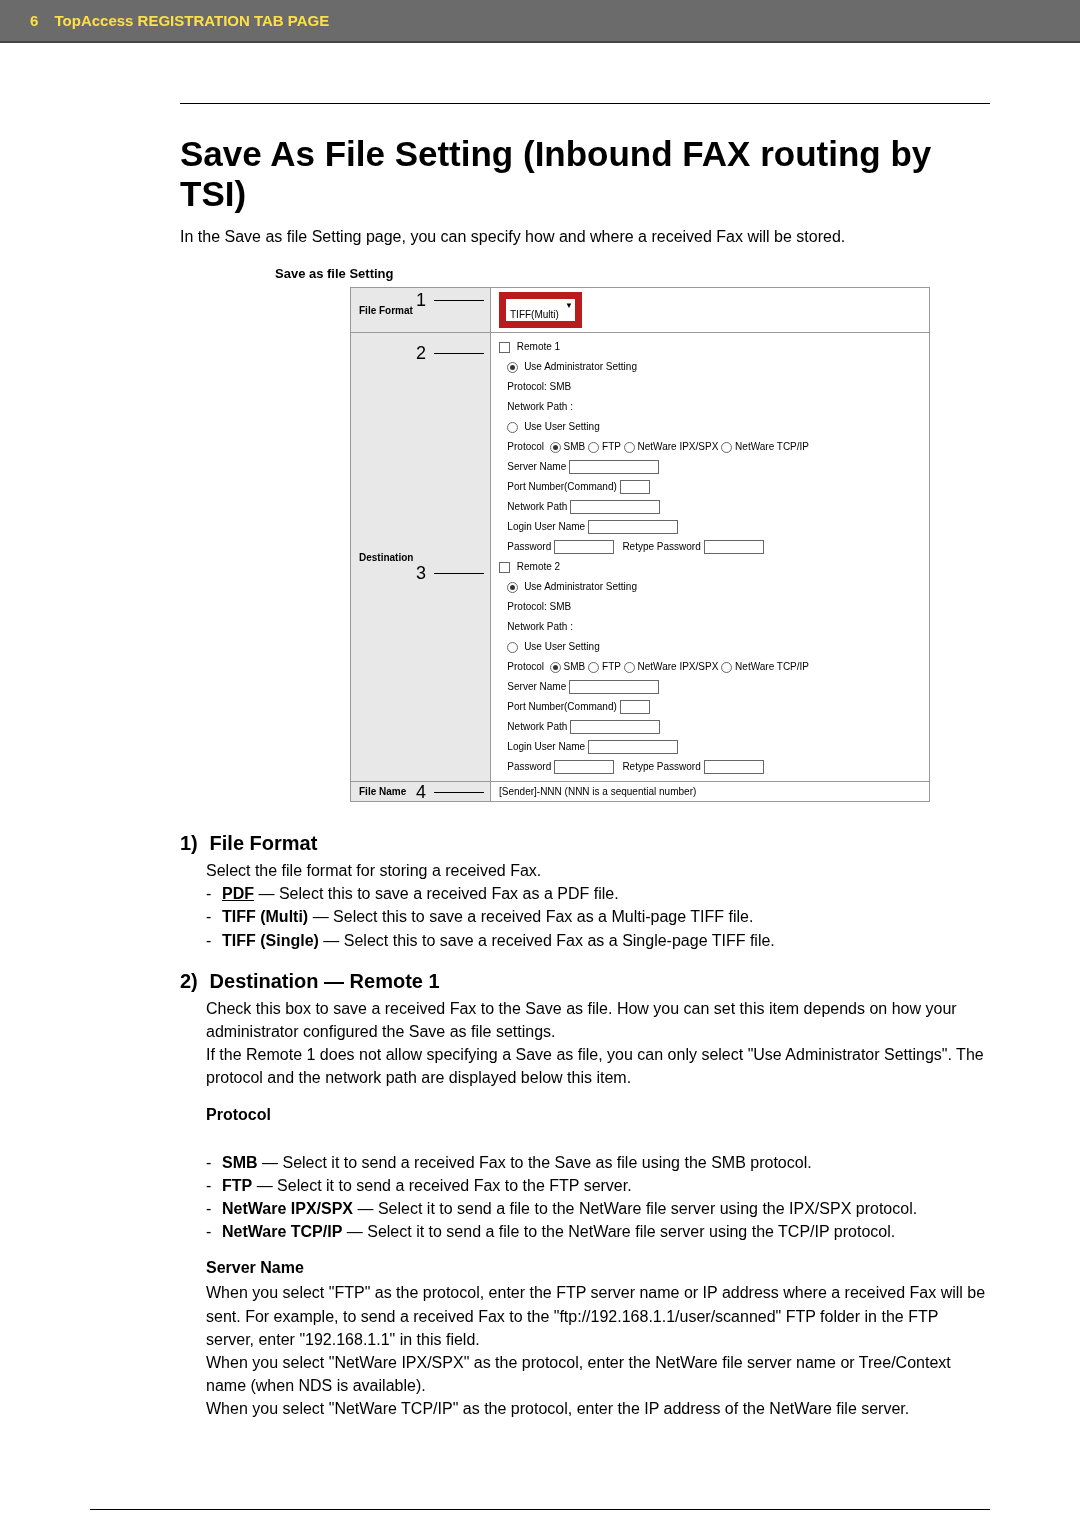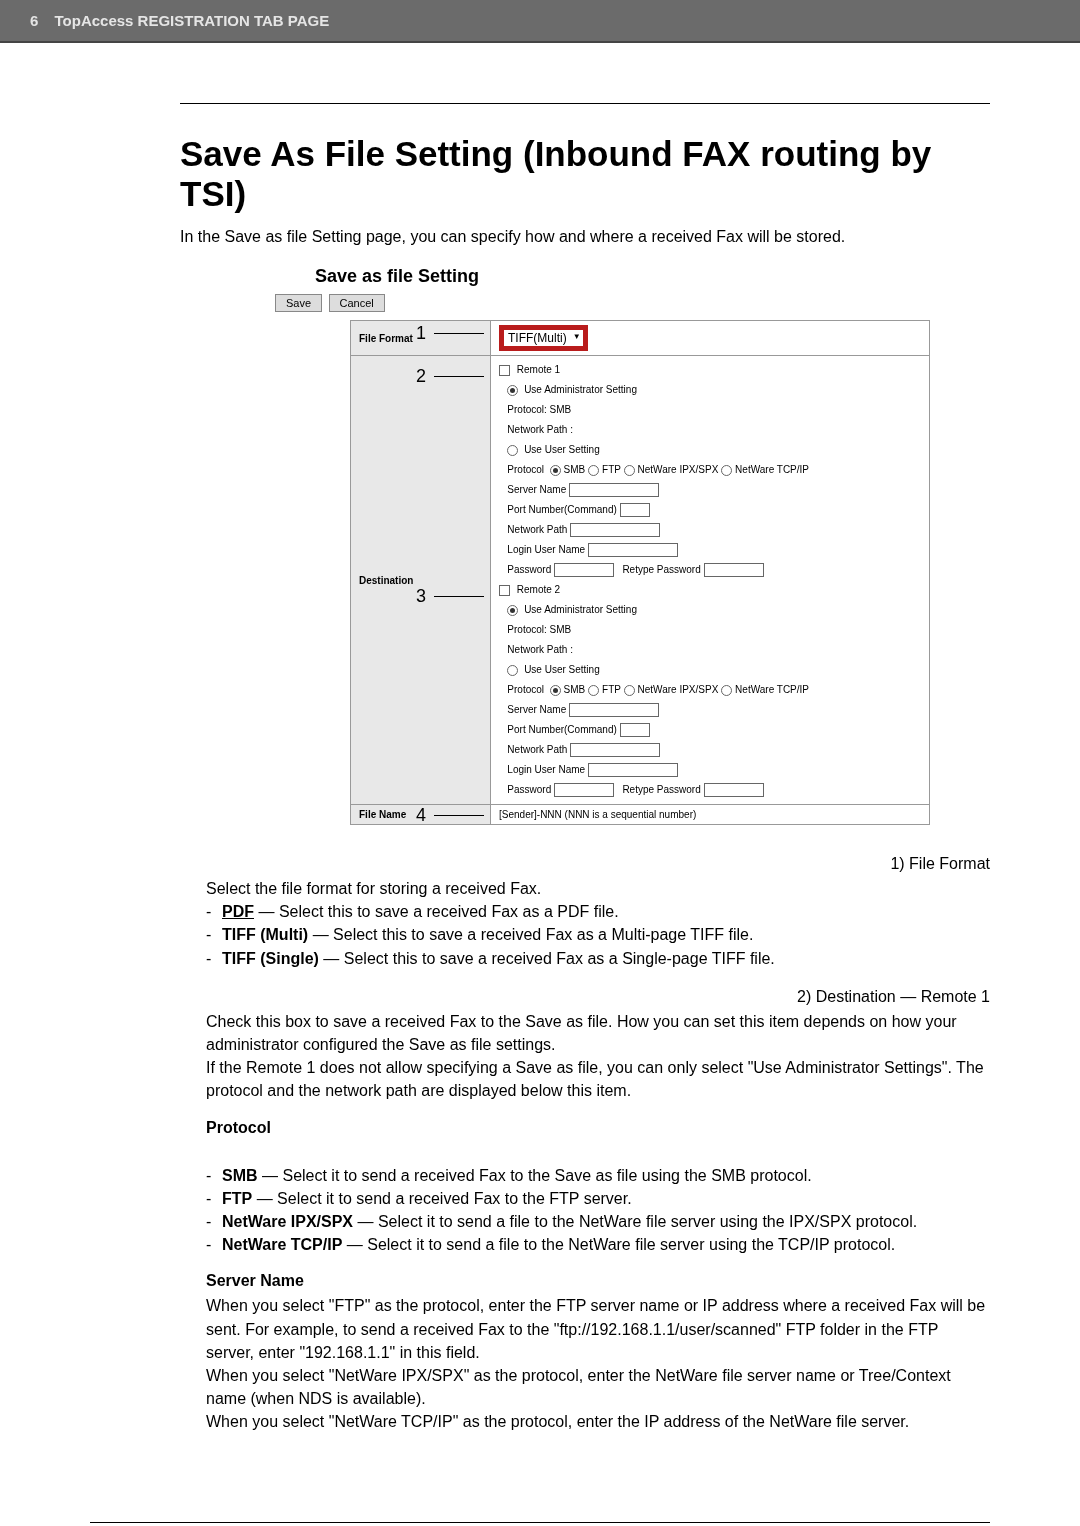--- a/index.html
+++ b/index.html
@@ -15,7 +15,7 @@
     }
     .header-bar {
       background: #6b6b6b;
-      color: #e5e5e5;
+      color: #fde047;
       padding: 12px 30px;
       font-size: 15px;
       font-weight: bold;

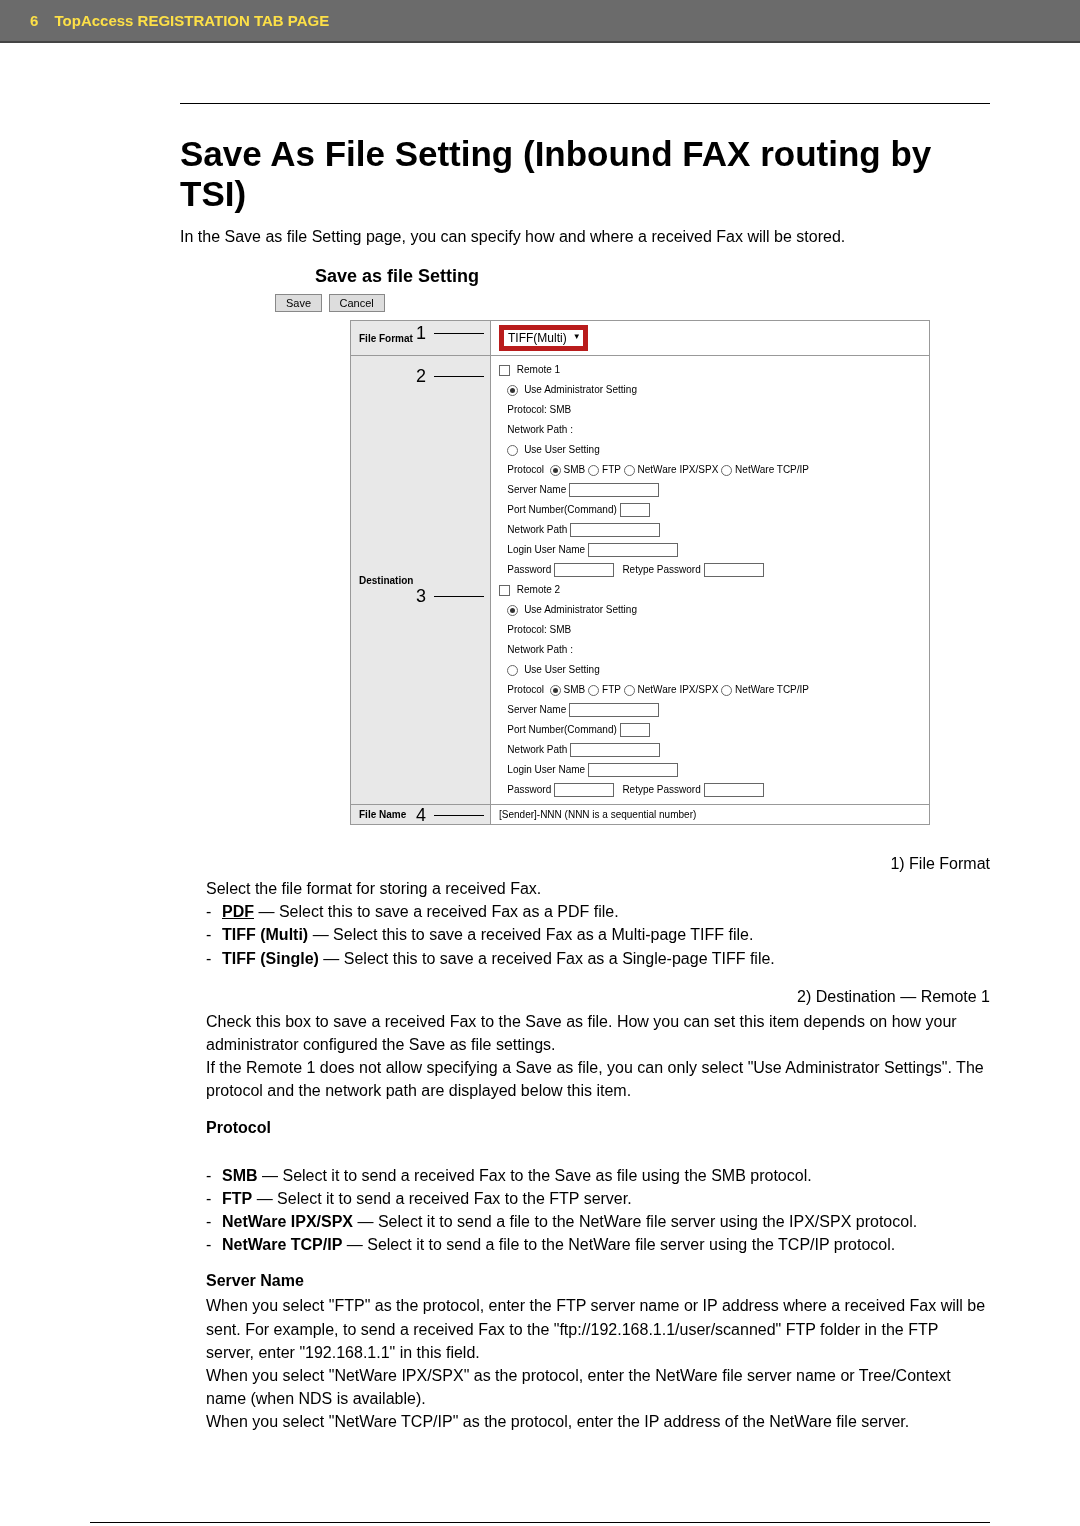--- a/index.html
+++ b/index.html
@@ -46,8 +46,8 @@
     }
     .save-title {
       font-weight: bold;
-      font-size: 18px;
-      margin-left: 115px;
+      font-size: 13px;
+      margin-left: 75px;
       margin-bottom: 6px;
     }
     .btn-row {

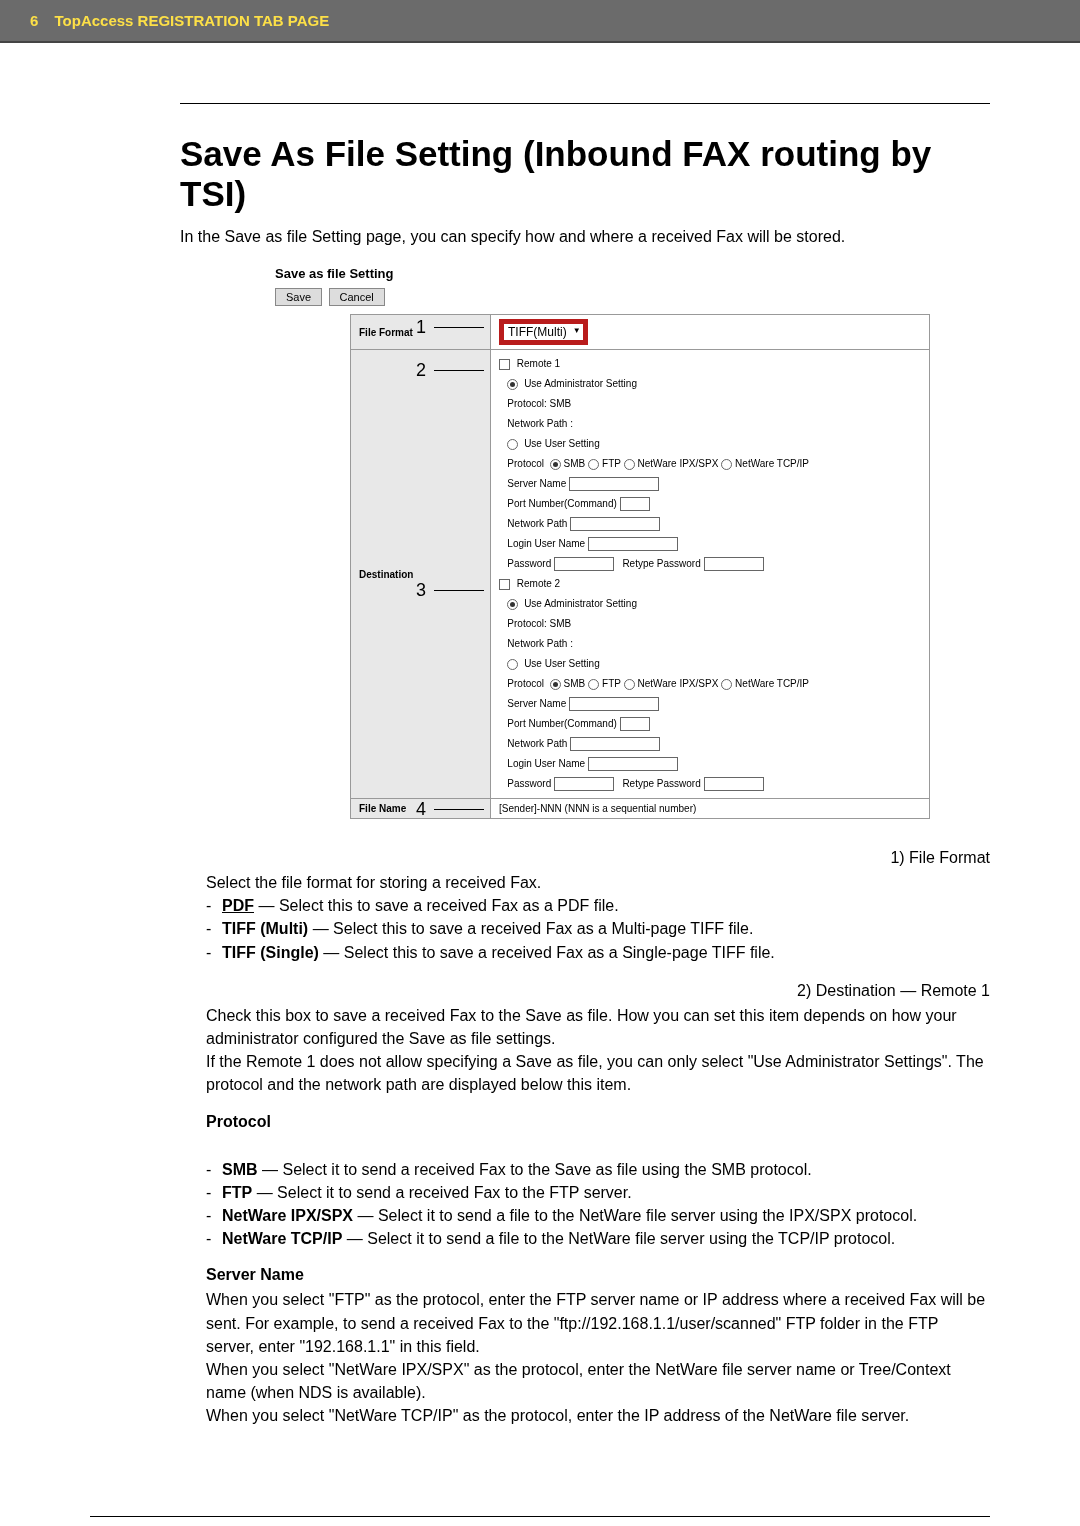--- a/index.html
+++ b/index.html
@@ -211,10 +211,6 @@
 
   <div class="screenshot-area">
     <div class="save-title">Save as file Setting</div>
-    <div class="btn-row">
-      <button class="btn-grey">Save</button>
-      <button class="btn-grey">Cancel</button>
-    </div>
 
     <div class="rel-wrap">
       <table class="settings-table">

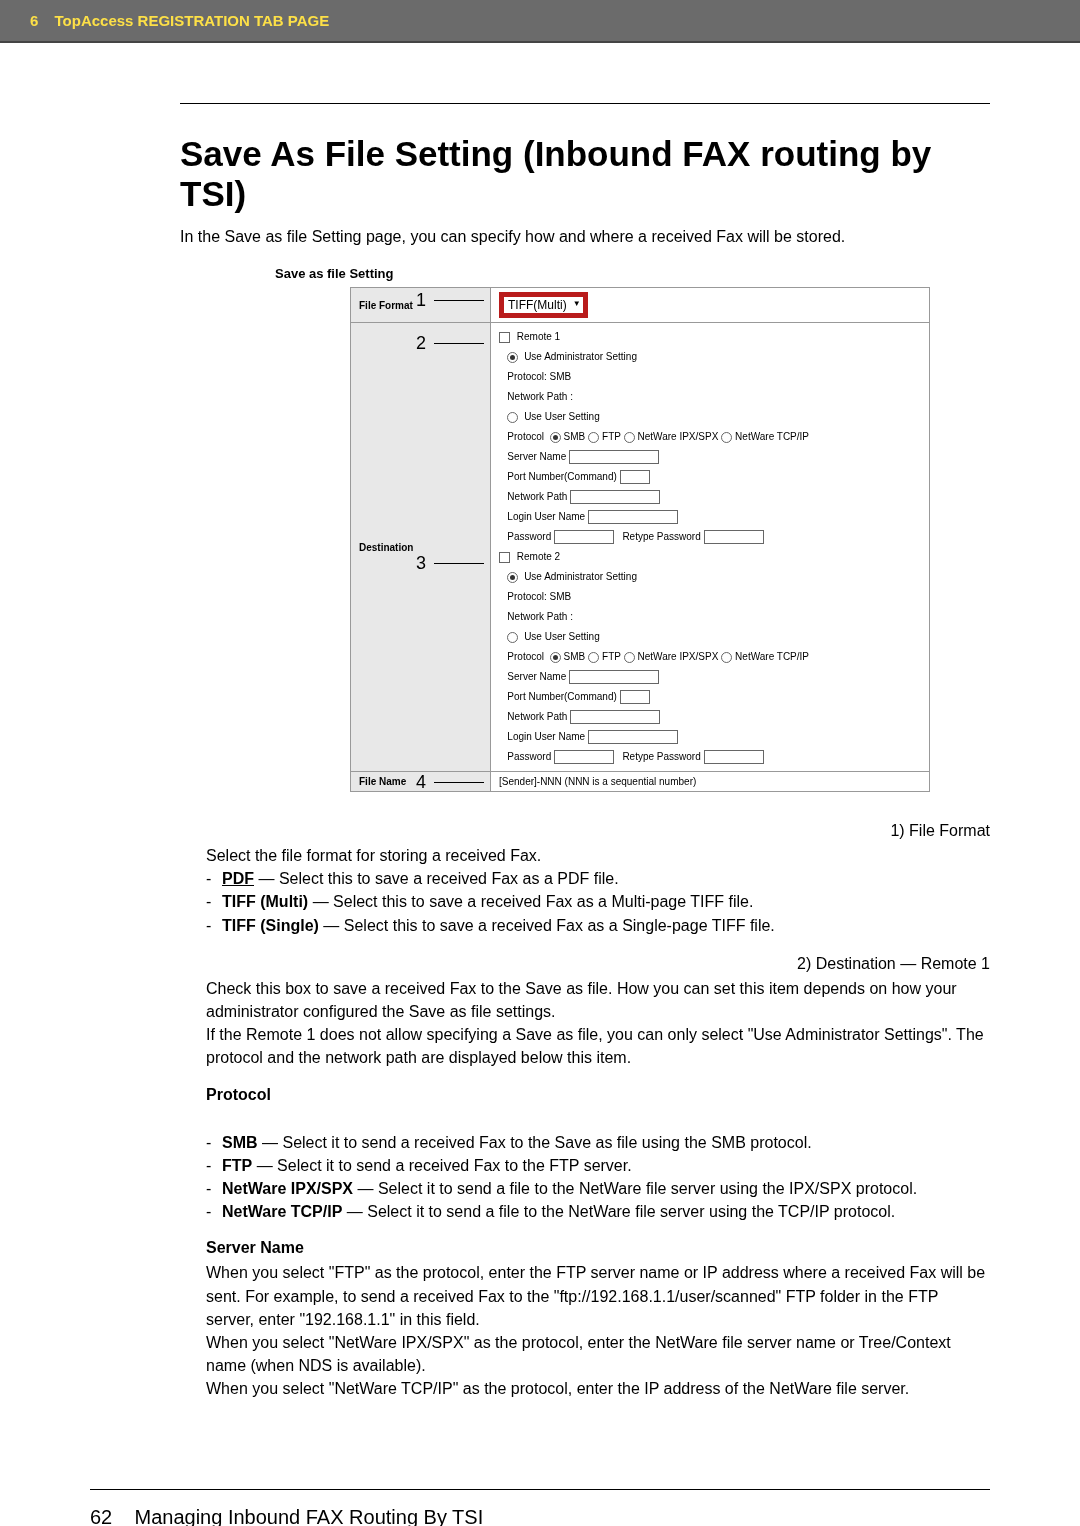--- a/index.html
+++ b/index.html
@@ -84,10 +84,10 @@
       line-height: 2.0;
     }
     .dropdown {
-      border: 5px solid #b91c1c;
+      border: 7px solid #b91c1c;
       background: #fff;
-      padding: 1px 16px 1px 4px;
-      font-size: 12px;
+      padding: 10px 16px 1px 4px;
+      font-size: 10px;
       position: relative;
       display: inline-block;
     }

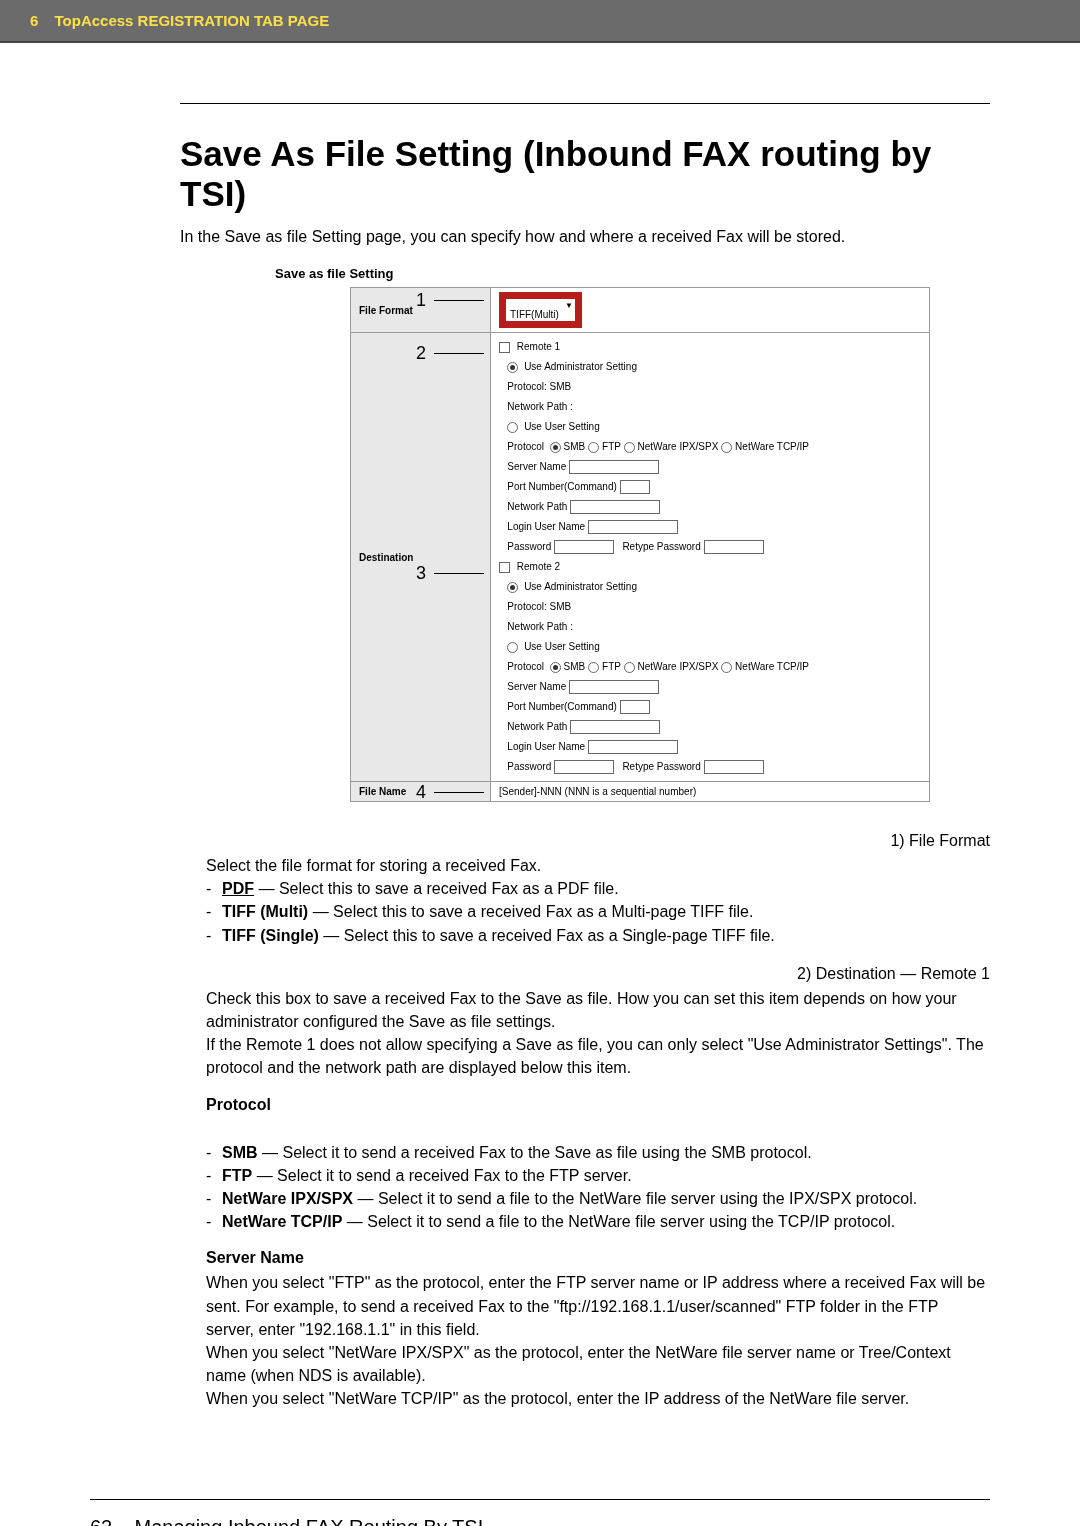--- a/index.html
+++ b/index.html
@@ -138,10 +138,9 @@
       margin-bottom: 18px;
     }
     .fmt-heading {
-      font-size: 16px;
-      font-weight: normal;
+      font-size: 20px;
+      font-weight: bold;
       margin-bottom: 4px;
-      text-align: right;
     }
     .fmt-heading .num {
       display: inline-block;

